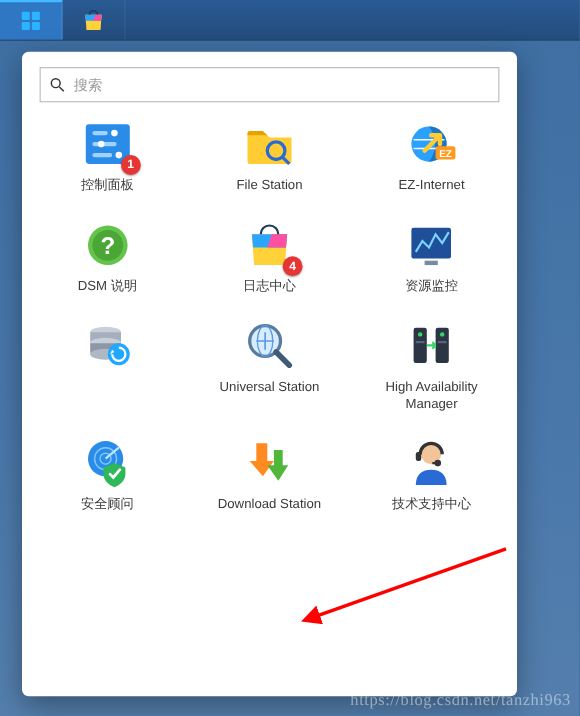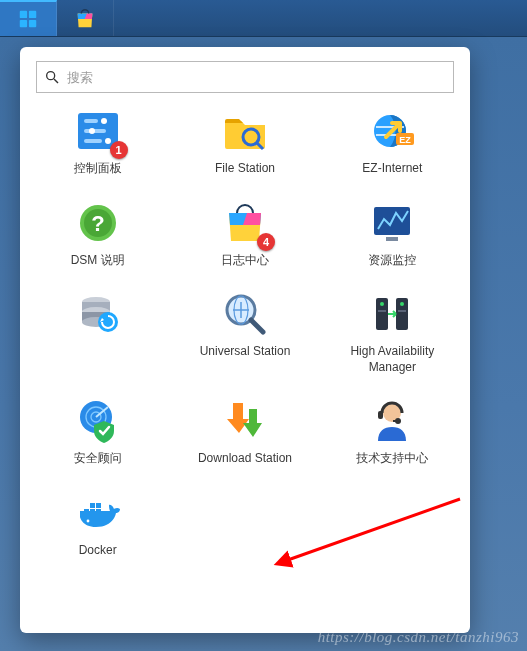--- a/index.html
+++ b/index.html
@@ -219,20 +219,6 @@
         <div class="label">技术支持中心</div>
       </div>
 
-      <div class="app">
-        <div class="icon-box">
-          <svg viewBox="0 0 48 48">
-            <path d="M6 28c0 0 2 10 16 10 18 0 20-14 20-14s4 0 4-4c-3-2-6 0-6 0s-2-5-5-4c0 4 1 6 1 6H6z" fill="#2396ed"></path>
-            <rect x="10" y="20" width="5" height="5" fill="#2396ed"></rect>
-            <rect x="16" y="20" width="5" height="5" fill="#2396ed"></rect>
-            <rect x="22" y="20" width="5" height="5" fill="#2396ed"></rect>
-            <rect x="16" y="14" width="5" height="5" fill="#2396ed"></rect>
-            <rect x="22" y="14" width="5" height="5" fill="#2396ed"></rect>
-            <circle cx="14" cy="32" r="1.4" fill="#fff"></circle>
-          </svg>
-        </div>
-        <div class="label">Docker</div>
-      </div>
 
     </div>
   </div>

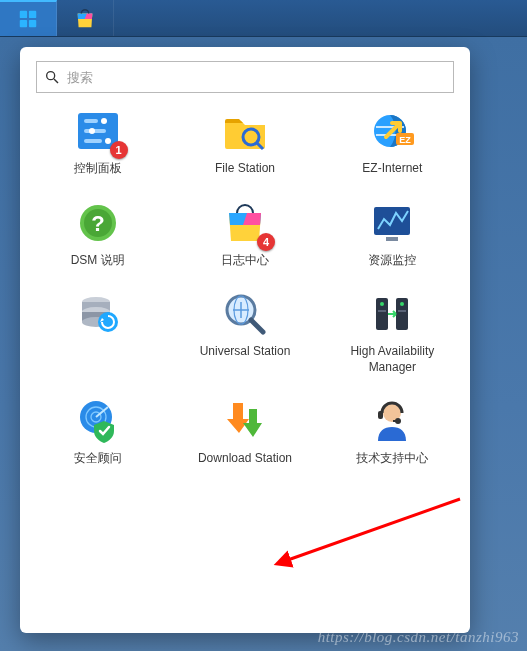--- a/index.html
+++ b/index.html
@@ -24,7 +24,7 @@
   
   .arrow{position:absolute;pointer-events:none}
   
-  .watermark{position:absolute;right:8px;bottom:6px;color:rgba(255,255,255,.45);font-size:15px;font-style:italic;letter-spacing:.5px;font-family:Georgia,serif}
+  .watermark{position:absolute;right:8px;bottom:6px;color:rgba(255,255,255,.45);font-size:15px;letter-spacing:.5px;font-family:Georgia,serif}
 </style>
 </head>
 <body>

